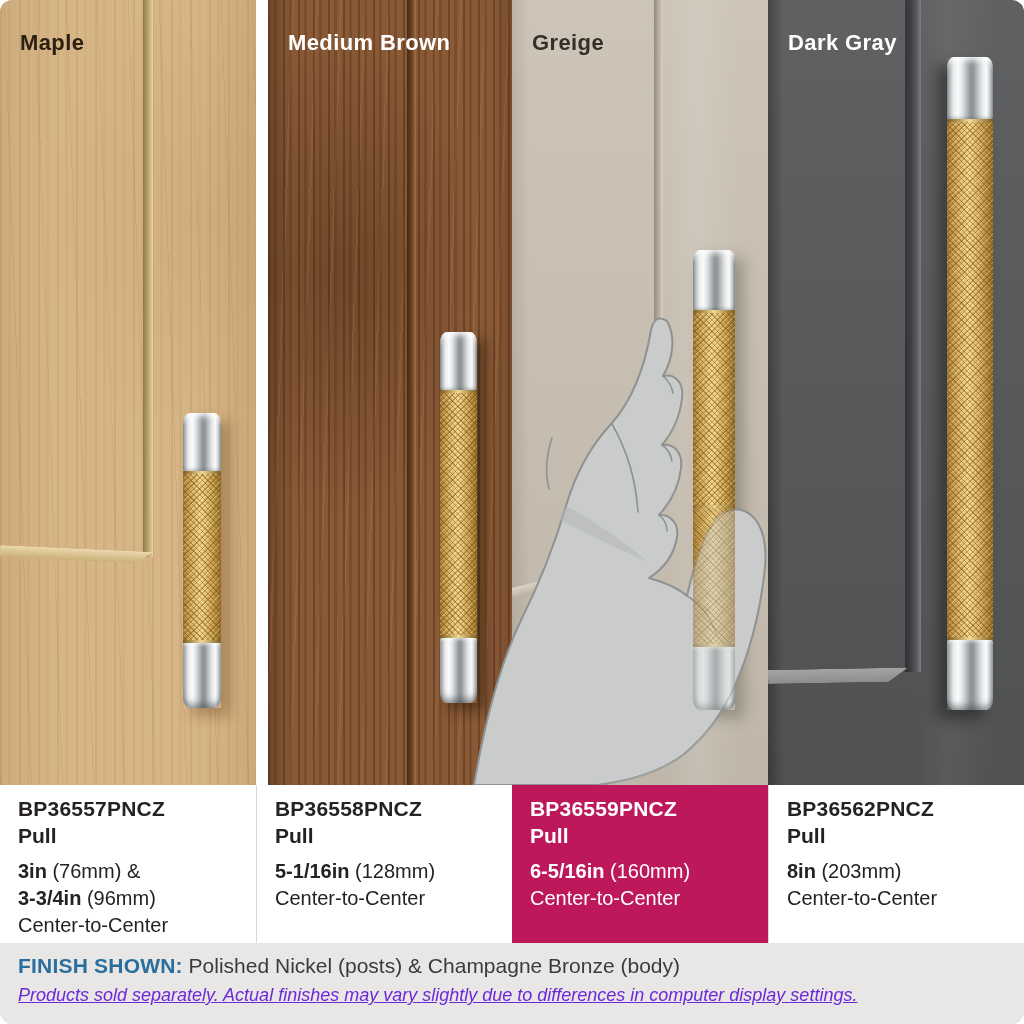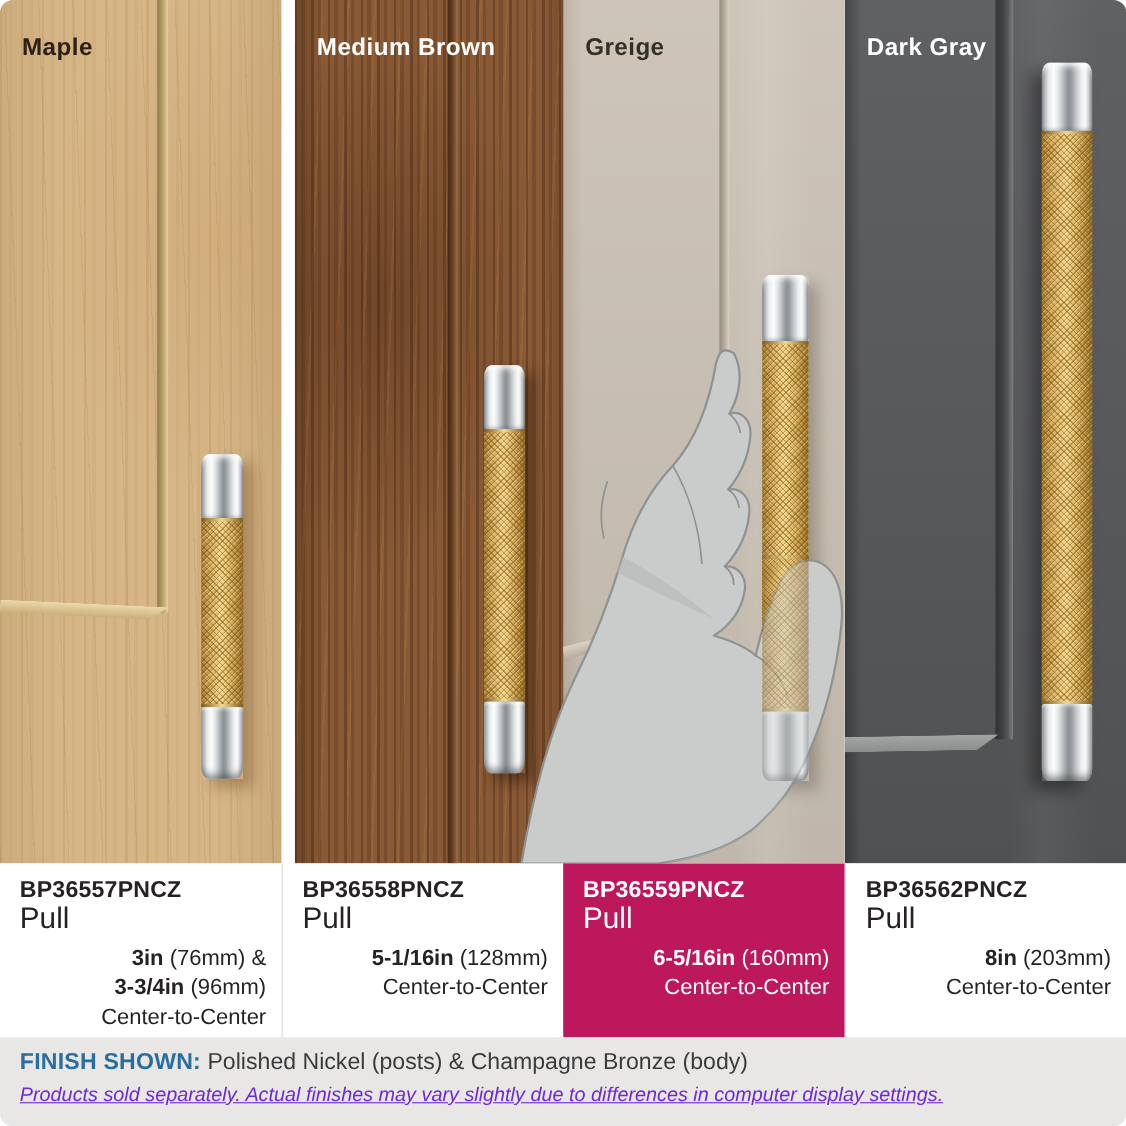--- a/index.html
+++ b/index.html
@@ -94,7 +94,7 @@
   .info-card.bordered{border-left:1px solid #d8d8d8;}
   .info-card.highlight{background:#be185d;color:#ffffff;border-left:none;}
   .sku{font-size:21px;font-weight:700;line-height:27px;letter-spacing:.2px;}
-  .ptype{font-size:27px;font-weight:400;line-height:27px;}
+  .ptype{font-size:21px;font-weight:700;line-height:27px;}
   .sizes{margin-top:9px;font-size:20px;line-height:27px;text-align:right;}
   .sizes b{font-weight:700;}
   

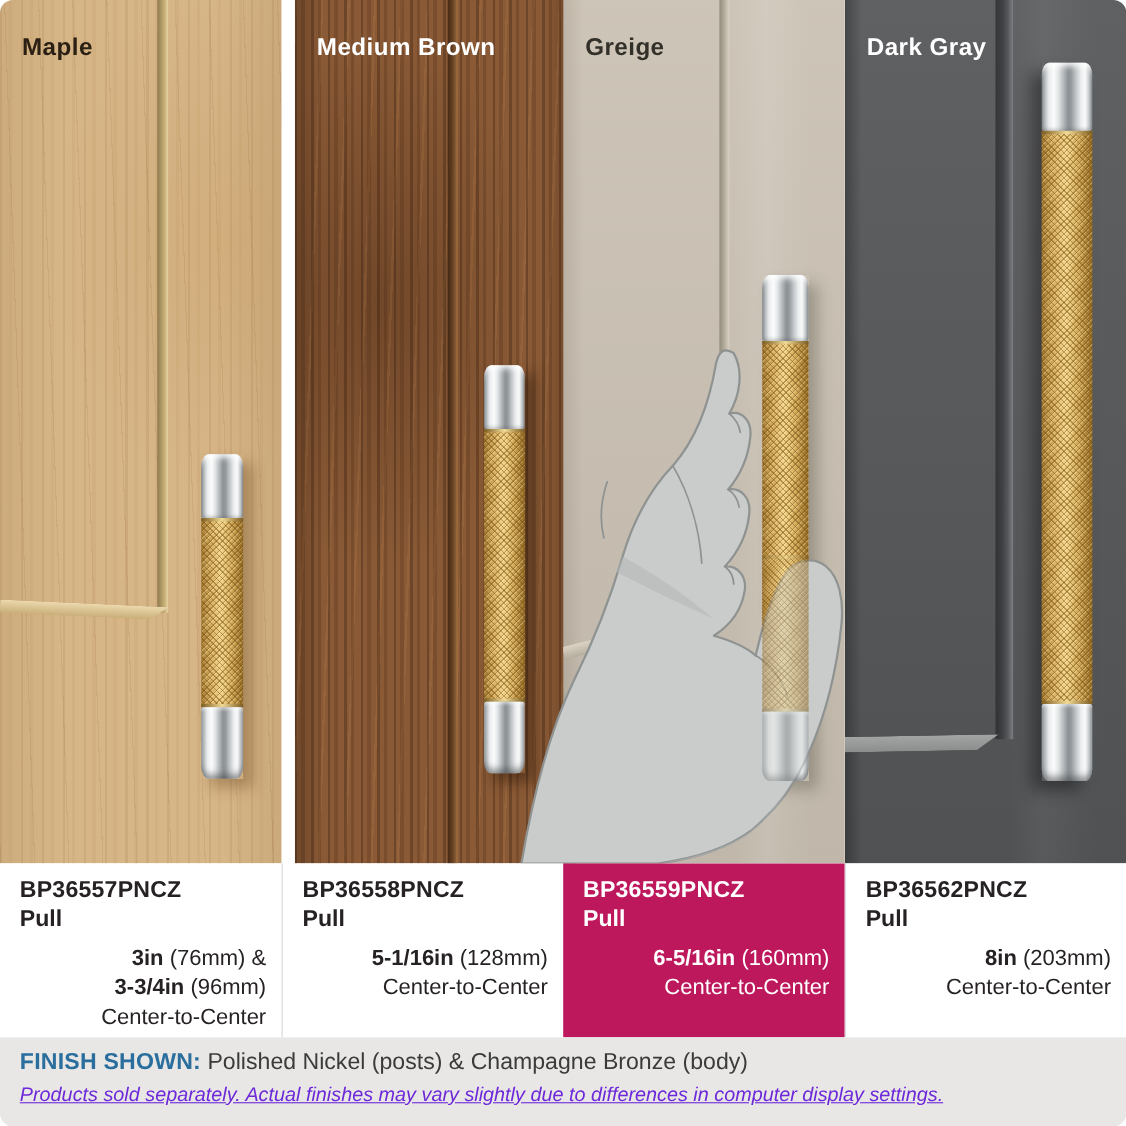--- a/index.html
+++ b/index.html
@@ -95,7 +95,7 @@
   .info-card.highlight{background:#be185d;color:#ffffff;border-left:none;}
   .sku{font-size:21px;font-weight:700;line-height:27px;letter-spacing:.2px;}
   .ptype{font-size:21px;font-weight:700;line-height:27px;}
-  .sizes{margin-top:9px;font-size:20px;line-height:27px;text-align:right;}
+  .sizes{margin-top:9px;font-size:20px;line-height:27px;}
   .sizes b{font-weight:700;}
   
   .footer{

